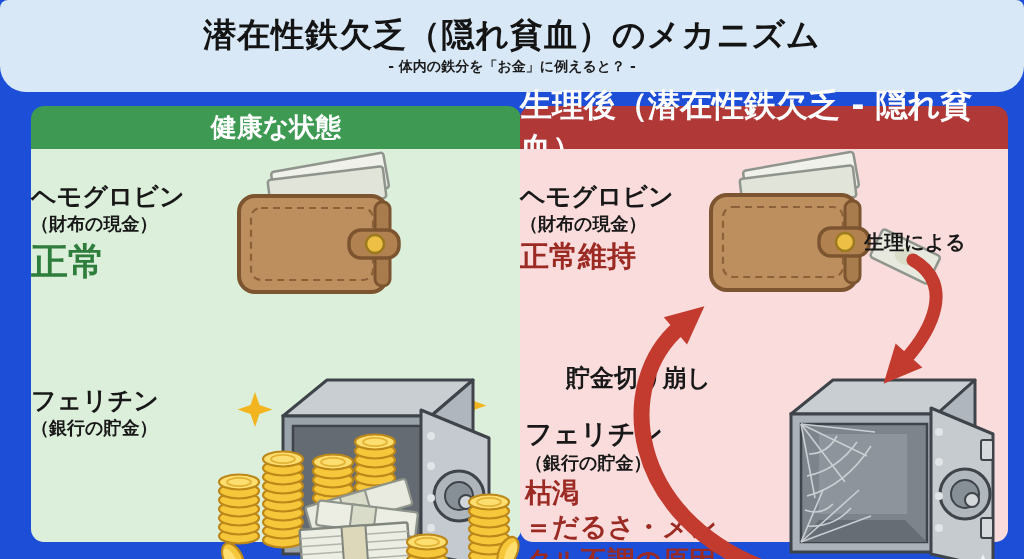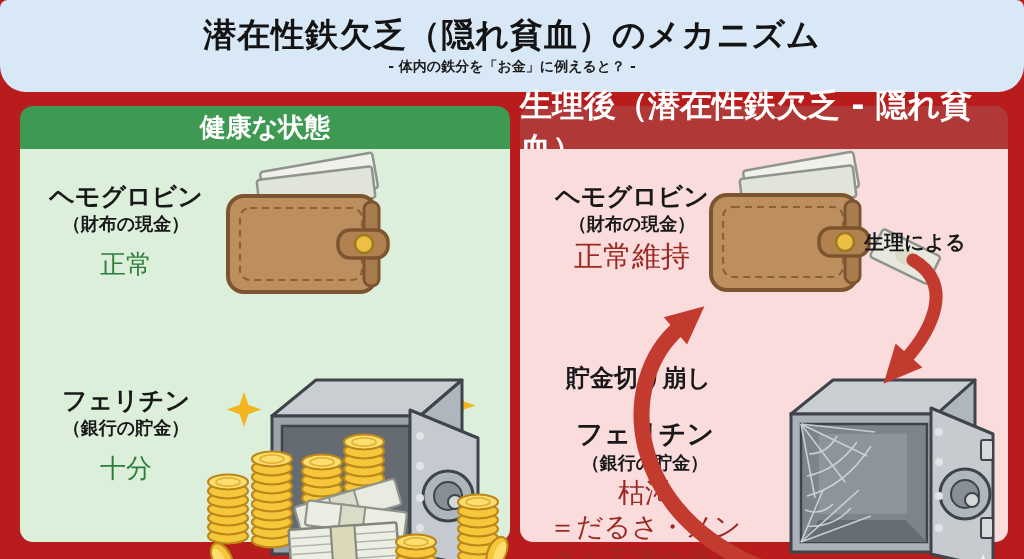--- a/index.html
+++ b/index.html
@@ -7,7 +7,7 @@
     font-family:"DejaVu Sans","Liberation Sans",sans-serif;
     width:1024px; height:559px; overflow:hidden; background:#f8fafb;
   }
-  .page { position:relative; width:1024px; height:559px; background:#b91c1c; }
+  .page { position:relative; width:1024px; height:559px; background:#1d4ed8; }
 
   
   .banner {

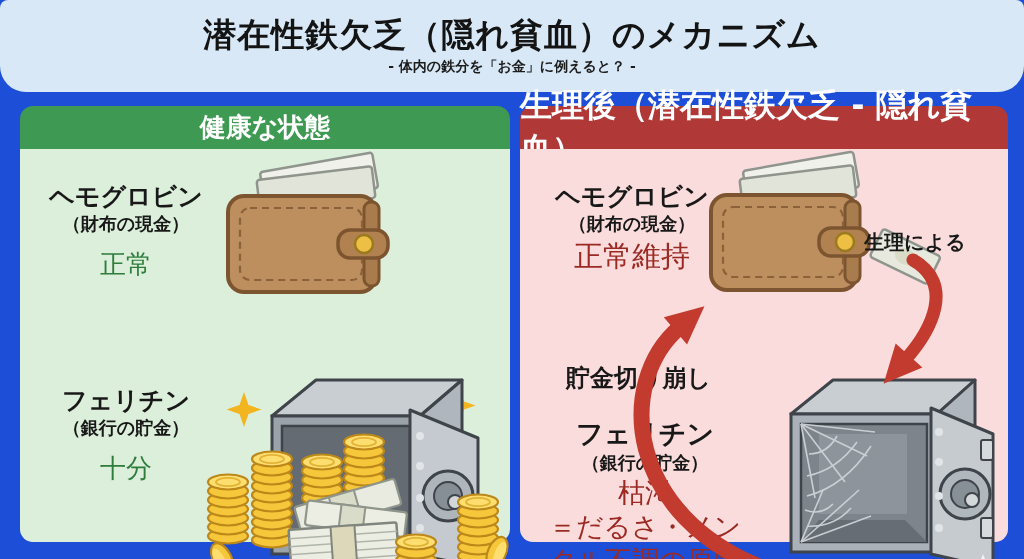--- a/index.html
+++ b/index.html
@@ -27,7 +27,7 @@
   }
   .panel-body { position:relative; height:393px; border-radius:0 0 13px 13px; }
 
-  .panel-left { left:20px; width:490px; }
+  .panel-left { left:31px; width:490px; }
   .panel-left .panel-header { background:#3e9a52; font-size:26px; }
   .panel-left .panel-body { background:#dcefdb; }
 

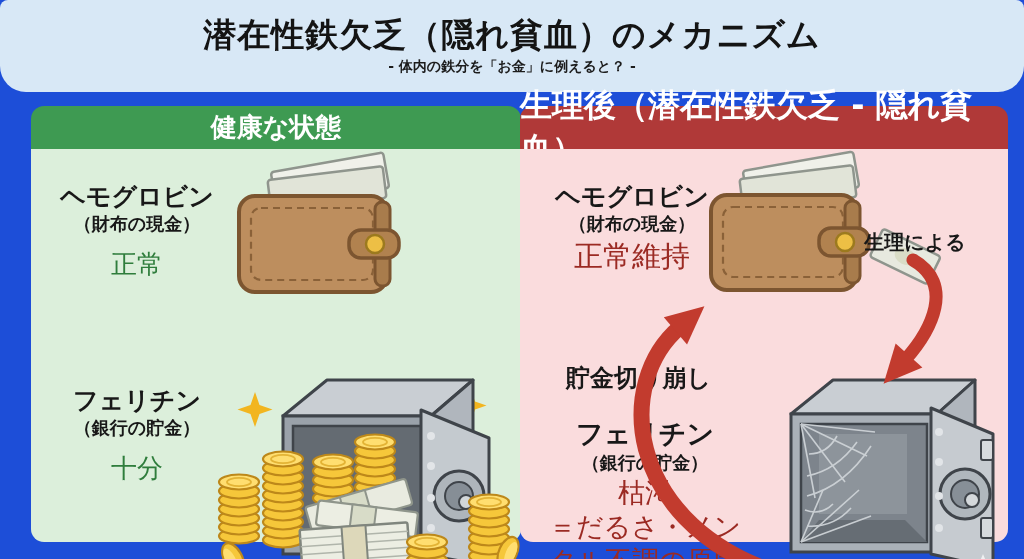--- a/index.html
+++ b/index.html
@@ -35,7 +35,7 @@
   .panel-right .panel-header { background:#b03938; font-size:32px; }
   .panel-right .panel-body { background:#fadcdd; }
 
-  .label-block { position:absolute; text-align:center; color:#181818; }
+  .label-block { position:absolute; color:#181818; }
   .label-name { font-size:25px; font-weight:800; line-height:1.25; }
   .label-meta { font-size:18px; font-weight:800; line-height:1.3; }
   .status-good { font-size:26px; font-weight:400; color:#2f7d3c; line-height:1.3; margin-top:12px; }

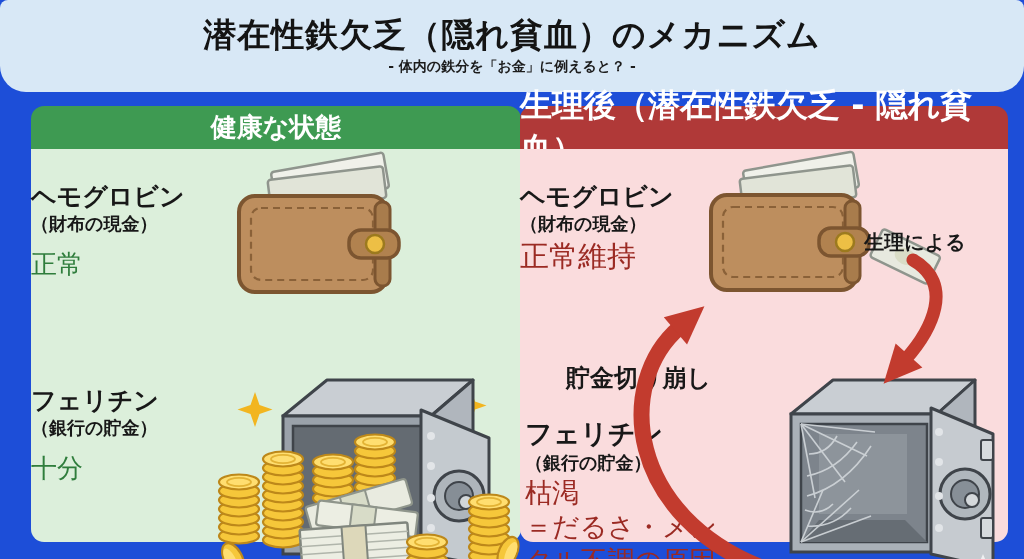--- a/index.html
+++ b/index.html
@@ -38,7 +38,7 @@
   .label-block { position:absolute; color:#181818; }
   .label-name { font-size:25px; font-weight:800; line-height:1.25; }
   .label-meta { font-size:18px; font-weight:800; line-height:1.3; }
-  .status-good { font-size:26px; font-weight:400; color:#2f7d3c; line-height:1.3; margin-top:12px; }
+  .status-good { font-size:37px; font-weight:700; color:#2f7d3c; line-height:1.3; margin-top:2px; }
   .status-bad  { font-size:27px; font-weight:400; color:#9b2a23; line-height:1.25; margin-top:2px; }
   .note-text { position:absolute; text-align:center; color:#181818; font-weight:800; }
 

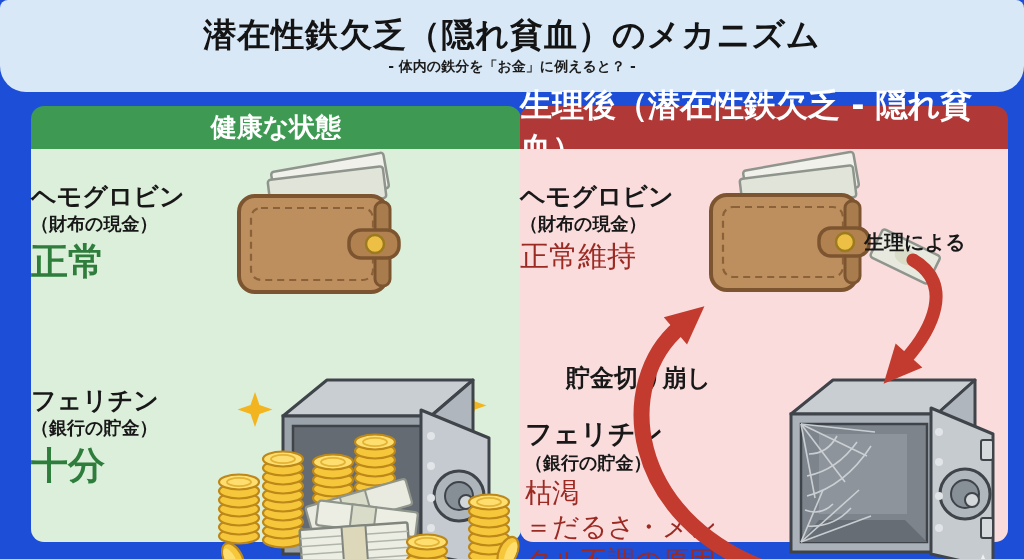--- a/index.html
+++ b/index.html
@@ -39,7 +39,7 @@
   .label-name { font-size:25px; font-weight:800; line-height:1.25; }
   .label-meta { font-size:18px; font-weight:800; line-height:1.3; }
   .status-good { font-size:37px; font-weight:700; color:#2f7d3c; line-height:1.3; margin-top:2px; }
-  .status-bad  { font-size:27px; font-weight:400; color:#9b2a23; line-height:1.25; margin-top:2px; }
+  .status-bad  { font-size:27px; font-weight:700; color:#9b2a23; line-height:1.25; margin-top:2px; }
   .note-text { position:absolute; text-align:center; color:#181818; font-weight:800; }
 
   .illu { position:absolute; }

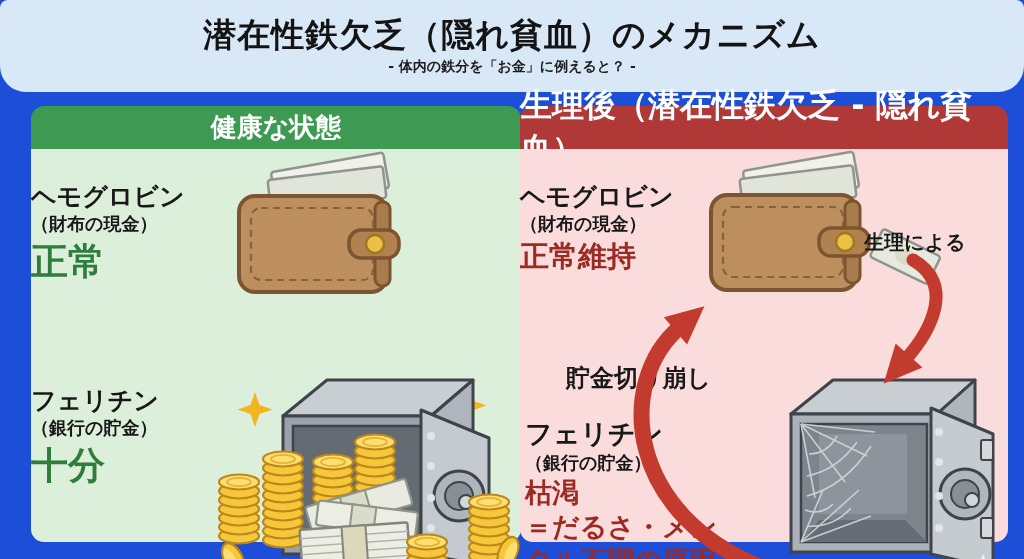--- a/index.html
+++ b/index.html
@@ -83,7 +83,6 @@
       <div class="label-block" style="left:0px; top:236px; width:212px;">
         <div class="label-name">フェリチン</div>
         <div class="label-meta">（銀行の貯金）</div>
-        <div class="status-good">十分</div>
       </div>
 
       <div class="illu" style="left:174px; top:219px; width:316px; height:214px;">

